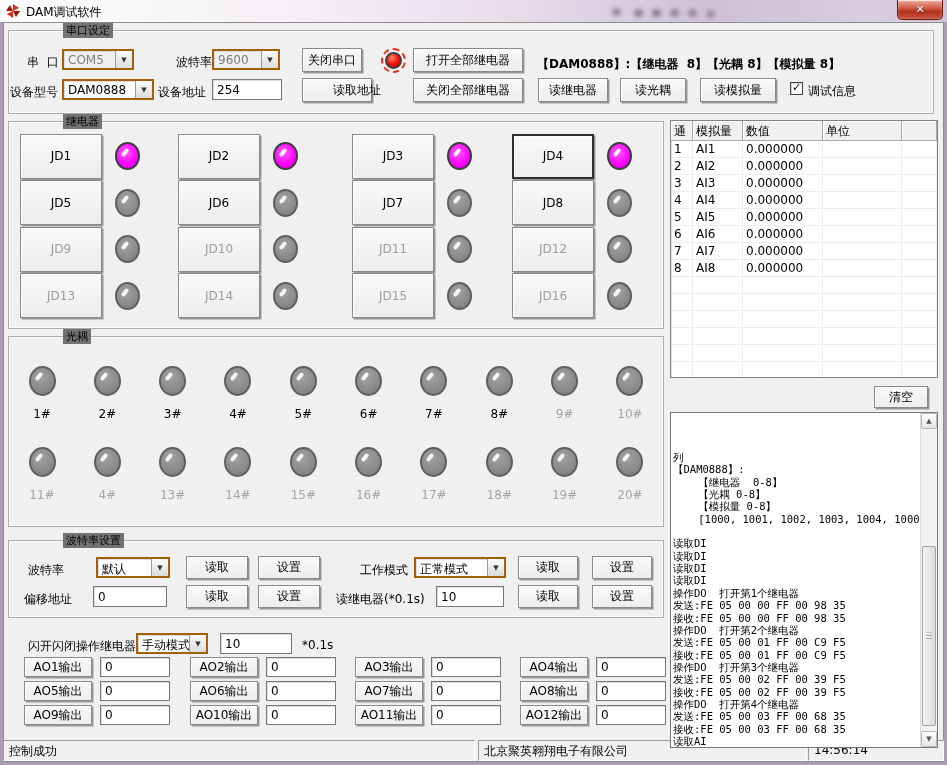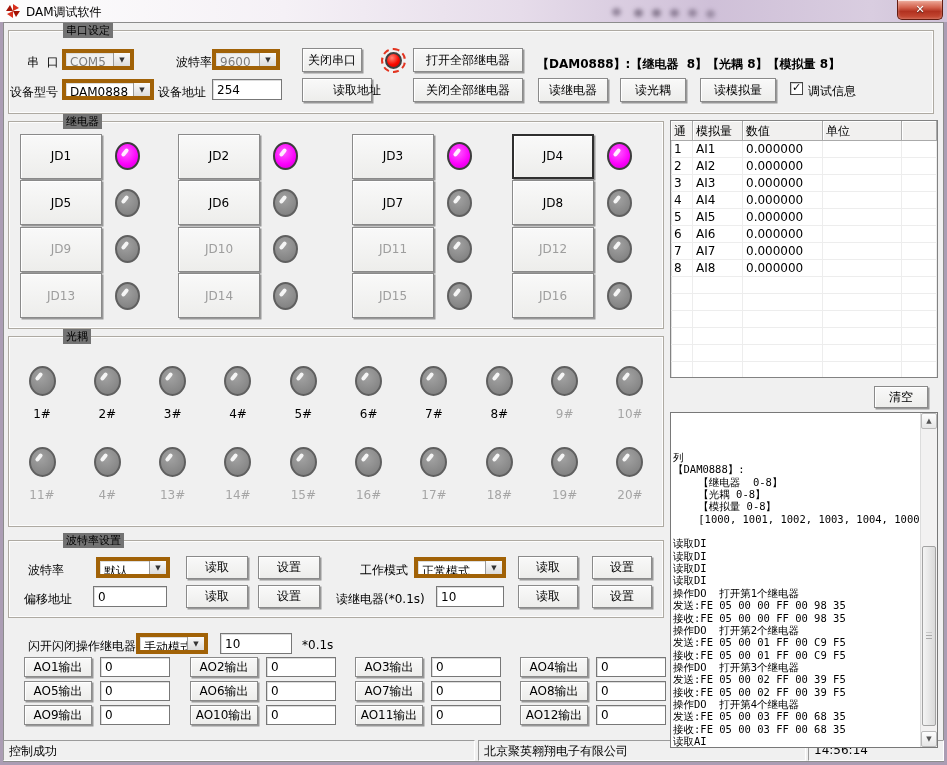--- a/index.html
+++ b/index.html
@@ -39,7 +39,7 @@
   .btn.focused { border:2px solid #2f2f2f; box-shadow:inset 1px 1px 0 #ffffff, 1.5px 1.5px 0 rgba(80,80,80,.55); }
 
   
-  .combo { position:absolute; background:#fff; border:4px solid #a16207; display:flex; box-shadow:inset 1px 1px 0 #dcdcdc; }
+  .combo { position:absolute; background:#fff; border:2px solid #a16207; display:flex; box-shadow:inset 1px 1px 0 #dcdcdc; }
   .combo .cval { flex:1; padding:2px 4px; font-size:12px; overflow:hidden; white-space:pre; }
   .combo .carrow { width:17px; background:linear-gradient(#fafafa,#dcdcdc); border-left:1px solid #9a9a9a;
     display:flex; align-items:center; justify-content:center; font-size:7px; color:#333; }

